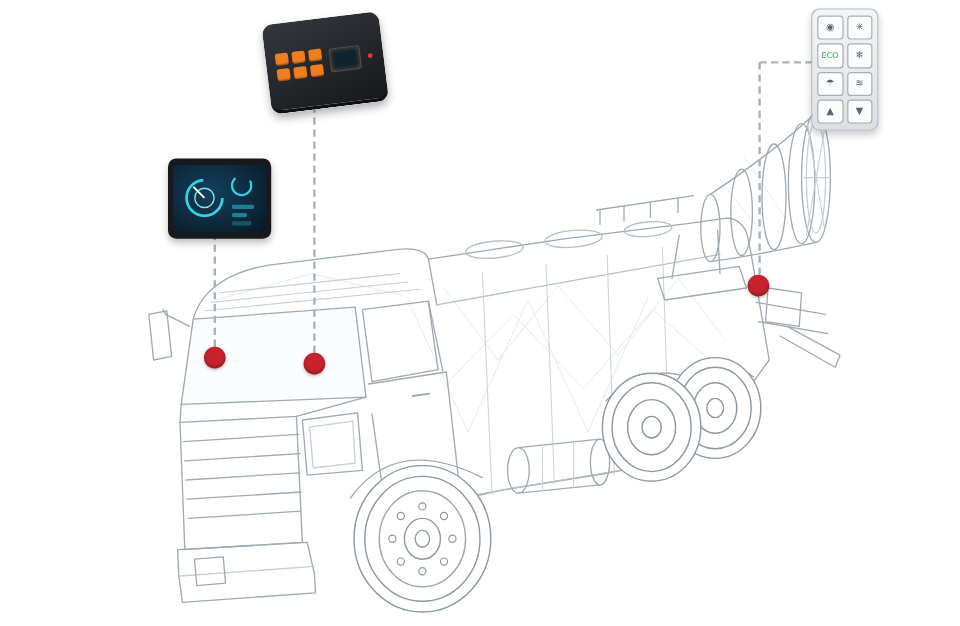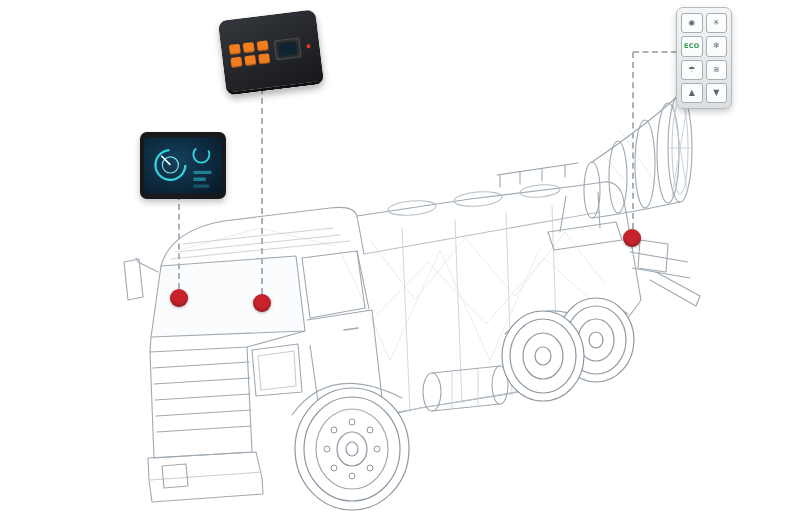--- a/index.html
+++ b/index.html
@@ -80,7 +80,7 @@
     display:flex; align-items:center; justify-content:center;
     font-size:8px; line-height:1; color:#5a6570; cursor:default;
   }
-  .key.eco span { color:#2e9e4f; font-weight:bold; font-size:6.5px; letter-spacing:.2px; }
+  .key.eco span { color:#2e9e4f; font-weight:normal; font-size:6.5px; letter-spacing:.2px; }
 </style>
 </head>
 <body>

